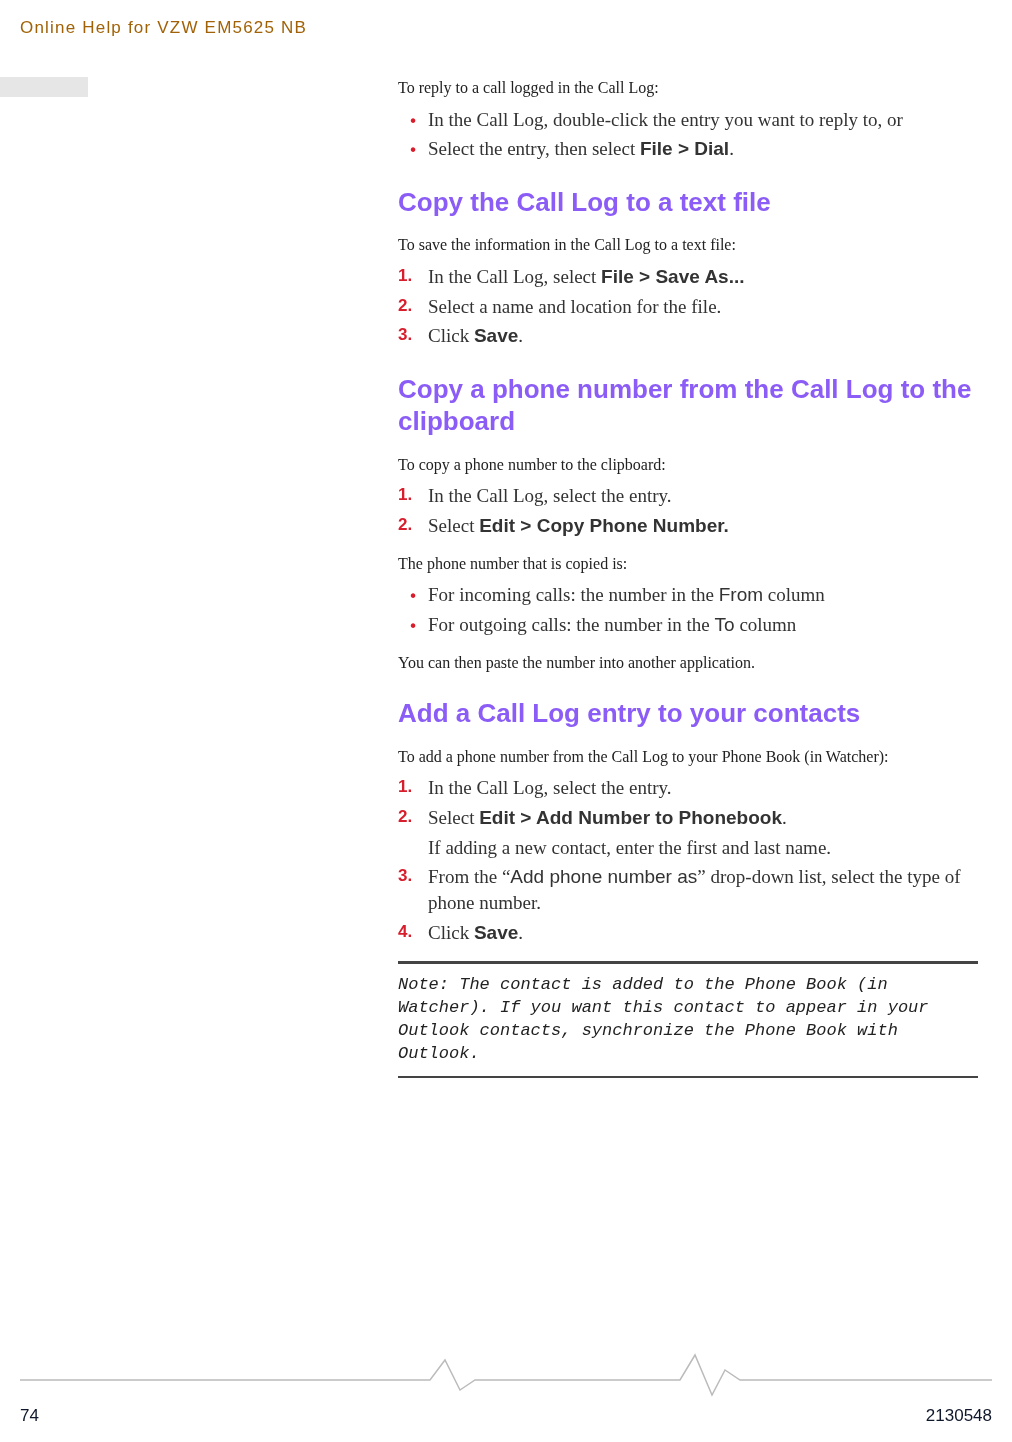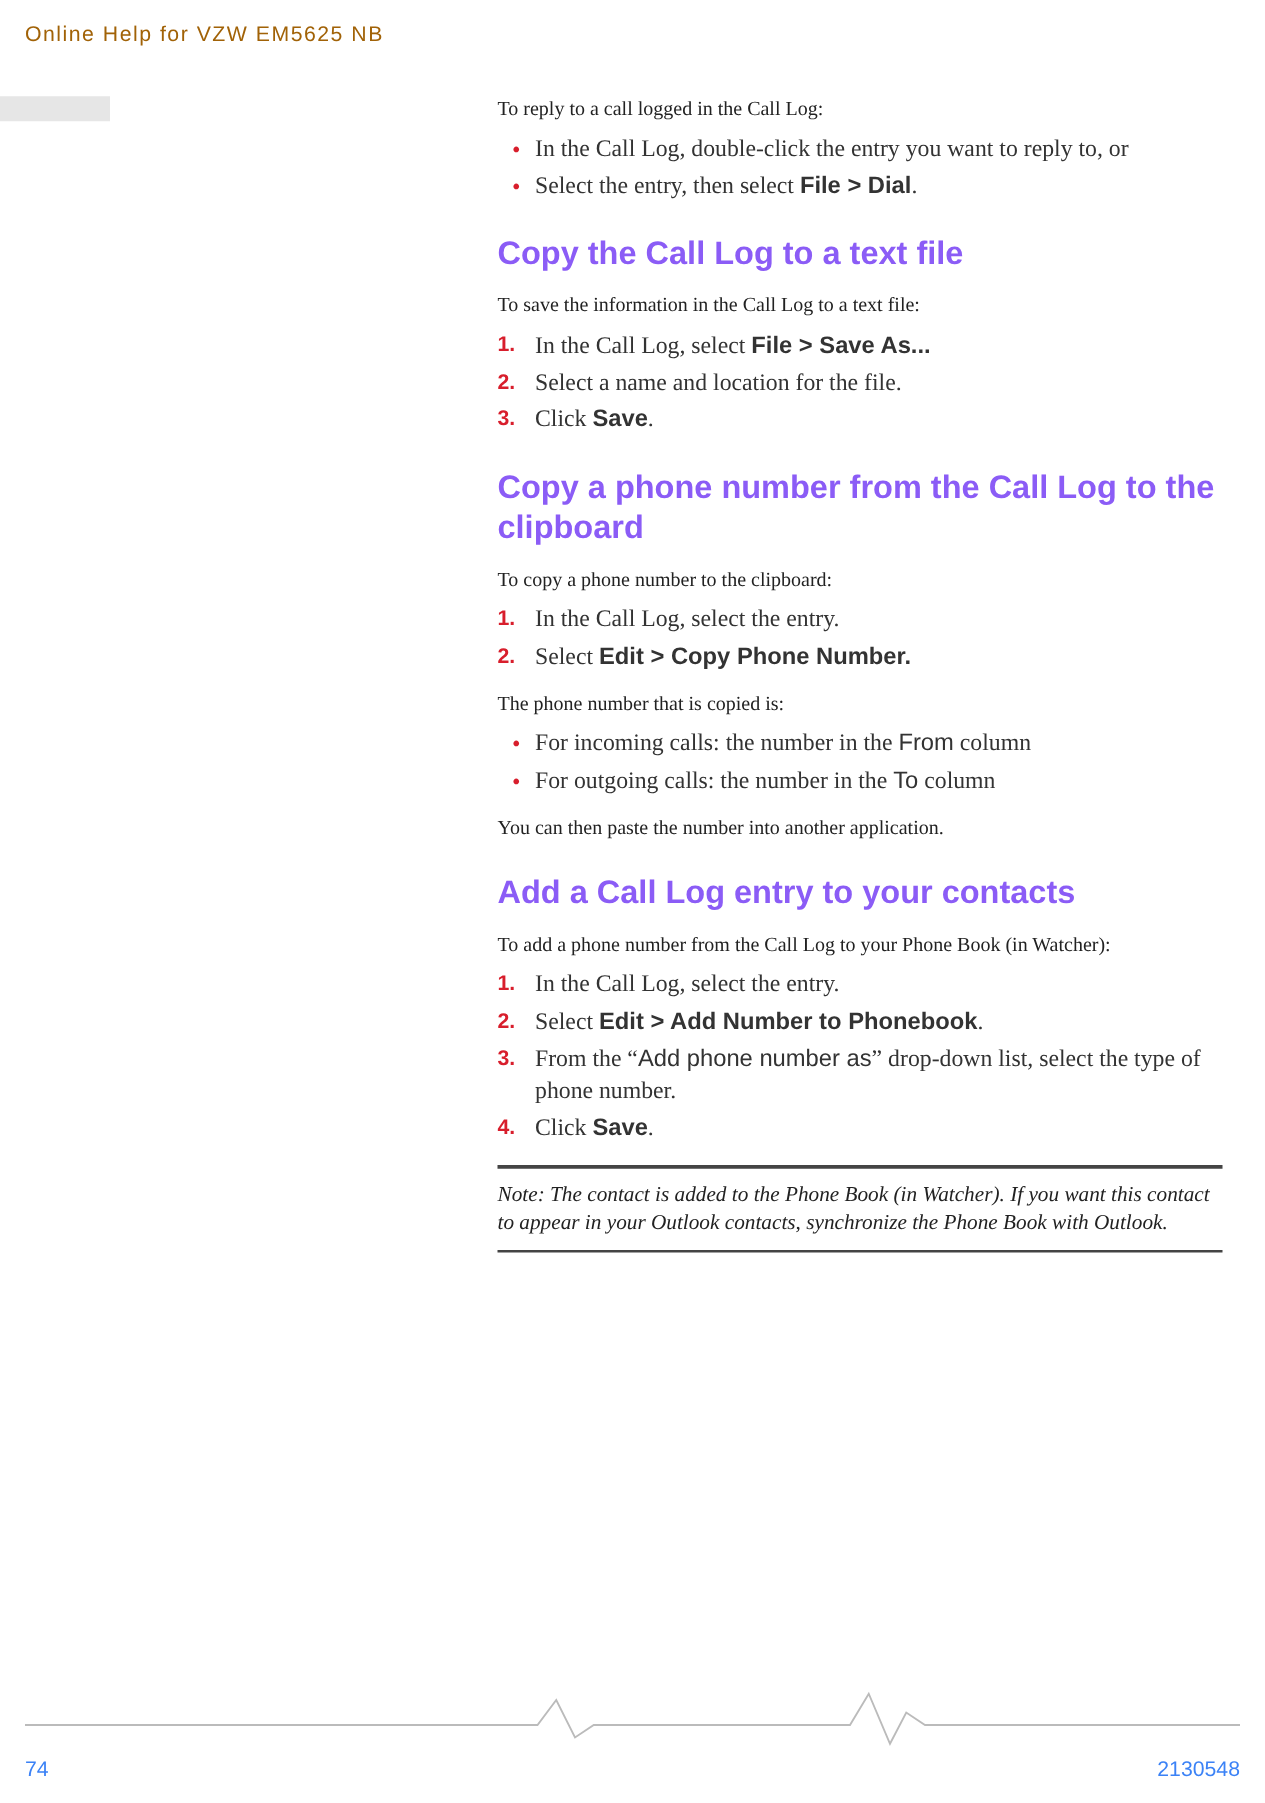--- a/index.html
+++ b/index.html
@@ -214,6 +214,7 @@
       <span class="num-marker">2.</span>
       <span class="item-text">
         <span>Select </span><span class="bold">Edit &gt; Add Number to Phonebook</span><span>.</span>
+        <div style="margin-top:4px;">If adding a new contact, enter the first and last name.</div>
       </span>
     </li>
     <li class="num-item">

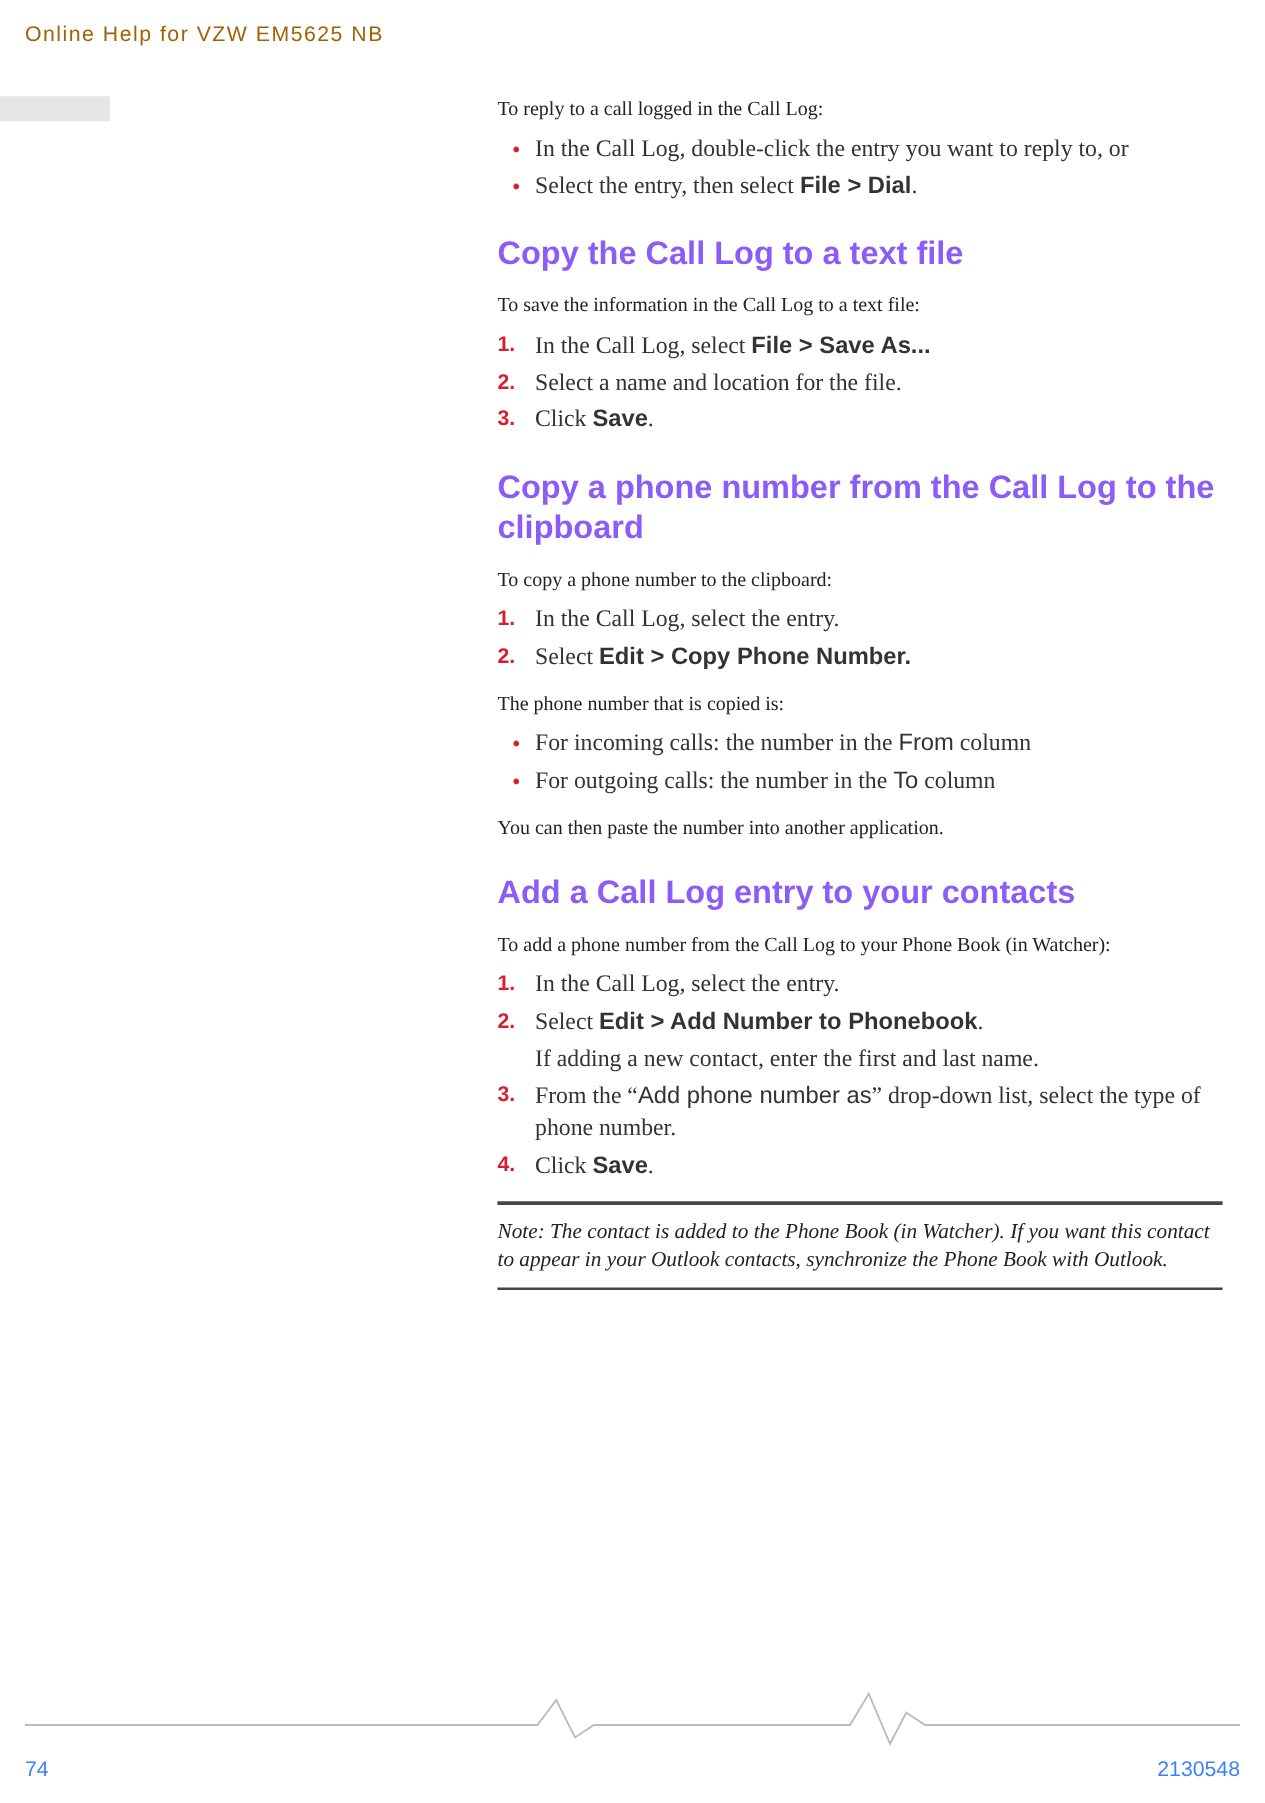--- a/index.html
+++ b/index.html
@@ -103,7 +103,7 @@
       margin-top: 10px;
     }
     .note-text {
-      font-family: Liberation Serif, serif;
+      font-family: Liberation Mono, monospace;
       font-size: 17px;
       font-style: italic;
       line-height: 1.35;

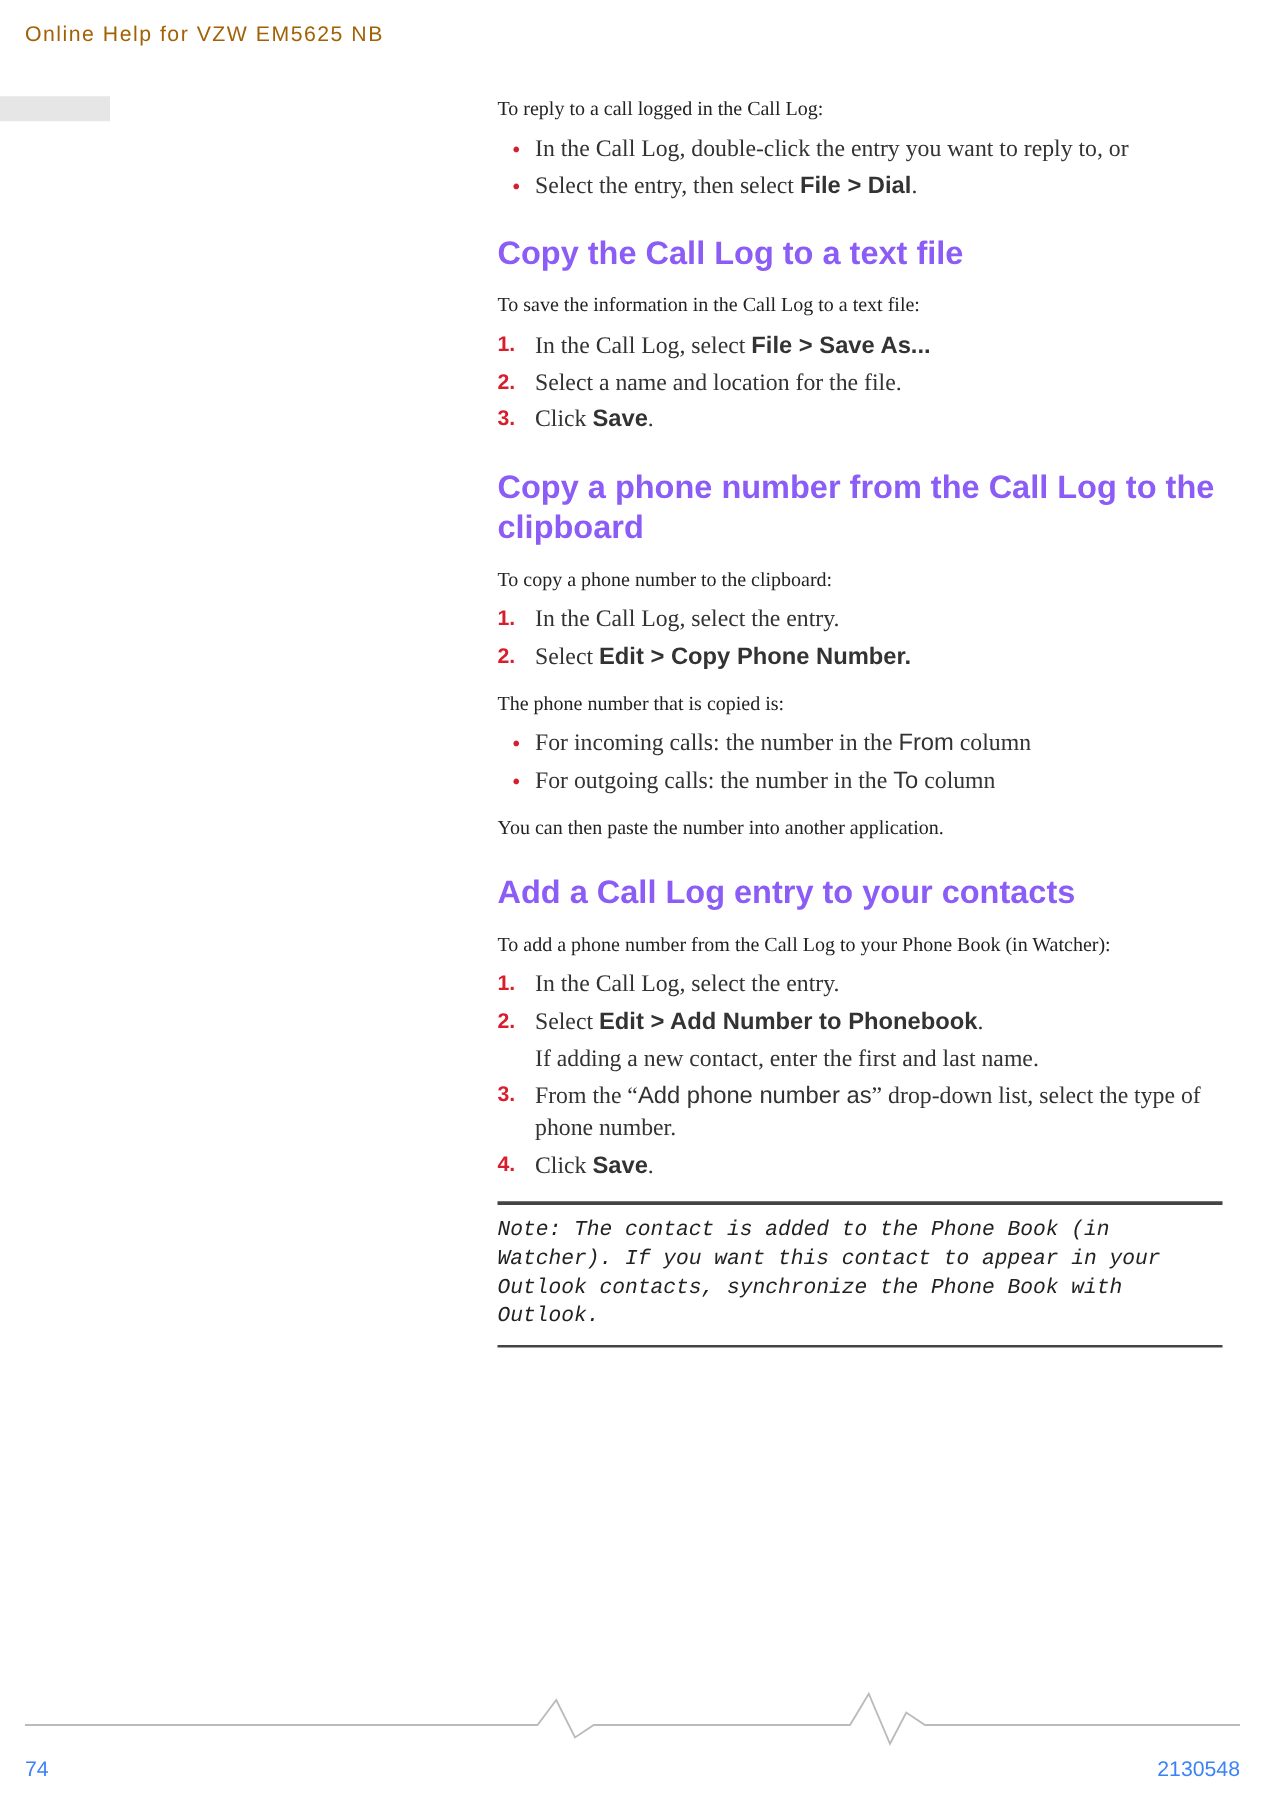--- a/index.html
+++ b/index.html
@@ -118,7 +118,7 @@
       justify-content: space-between;
       font-family: Arial, Helvetica, sans-serif;
       font-size: 17px;
-      color: #3b82f6;
+      color: #0f172a;
     }
     .footer-svg {
       position: absolute;

